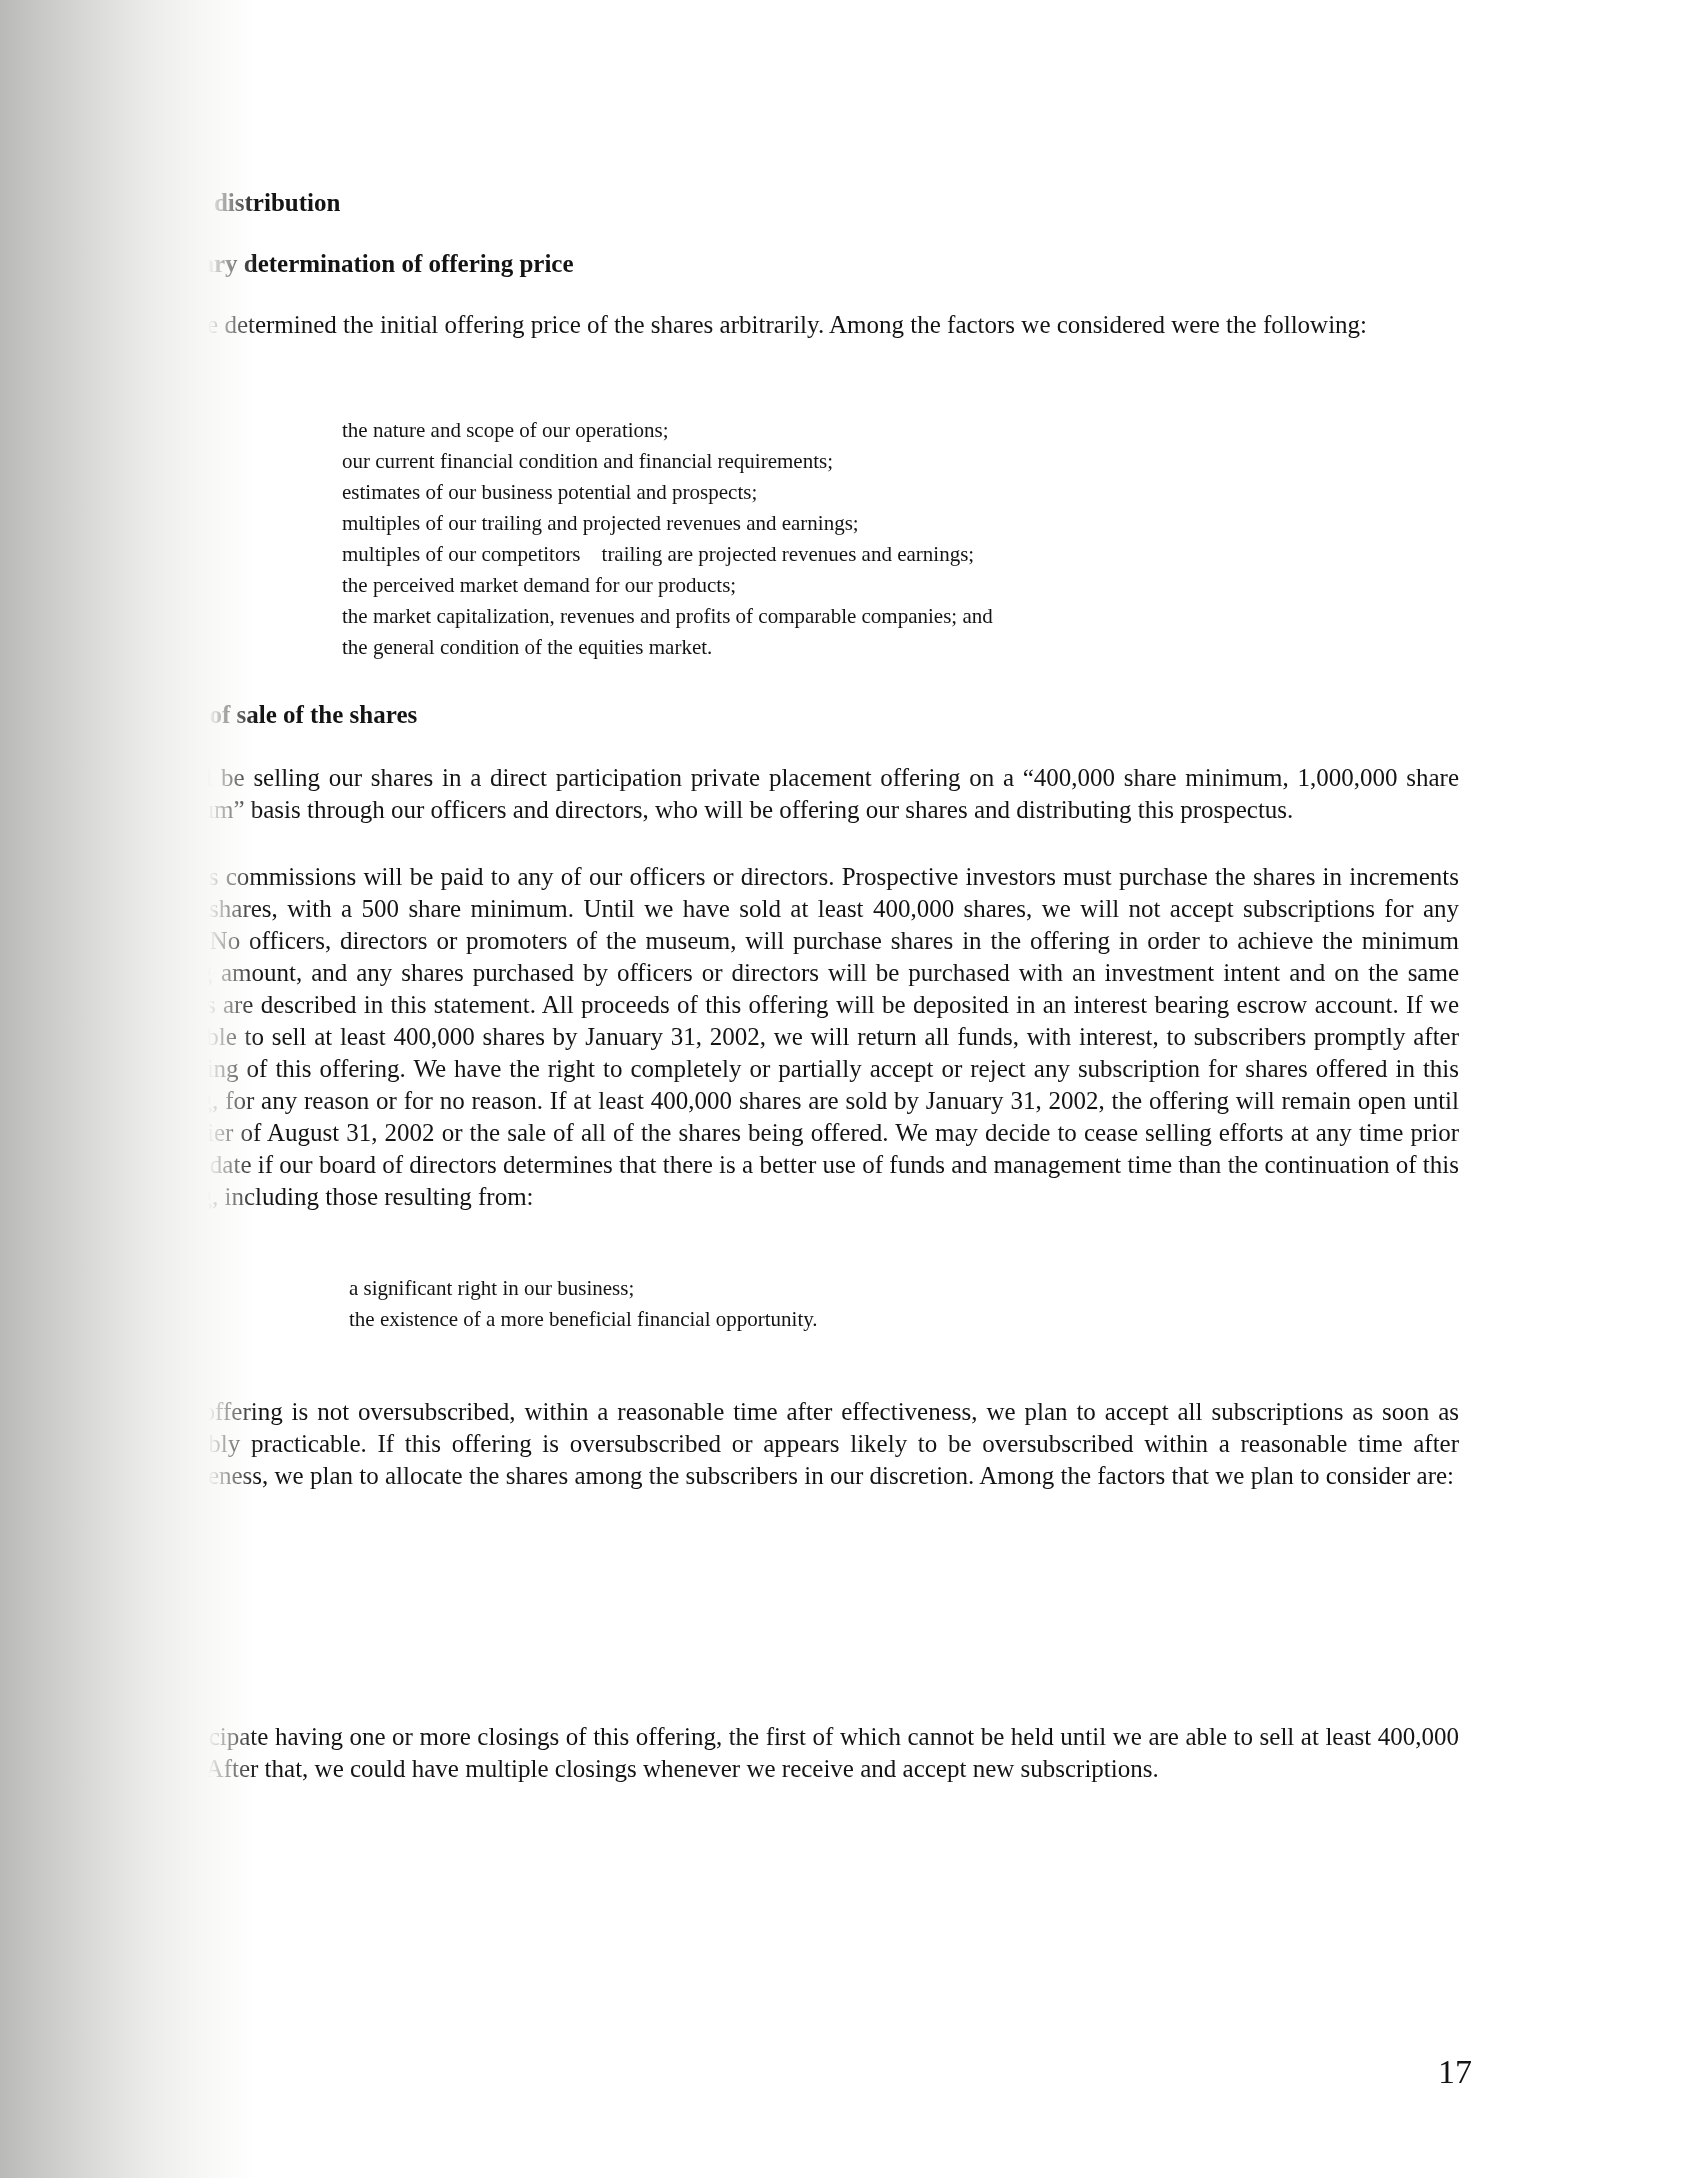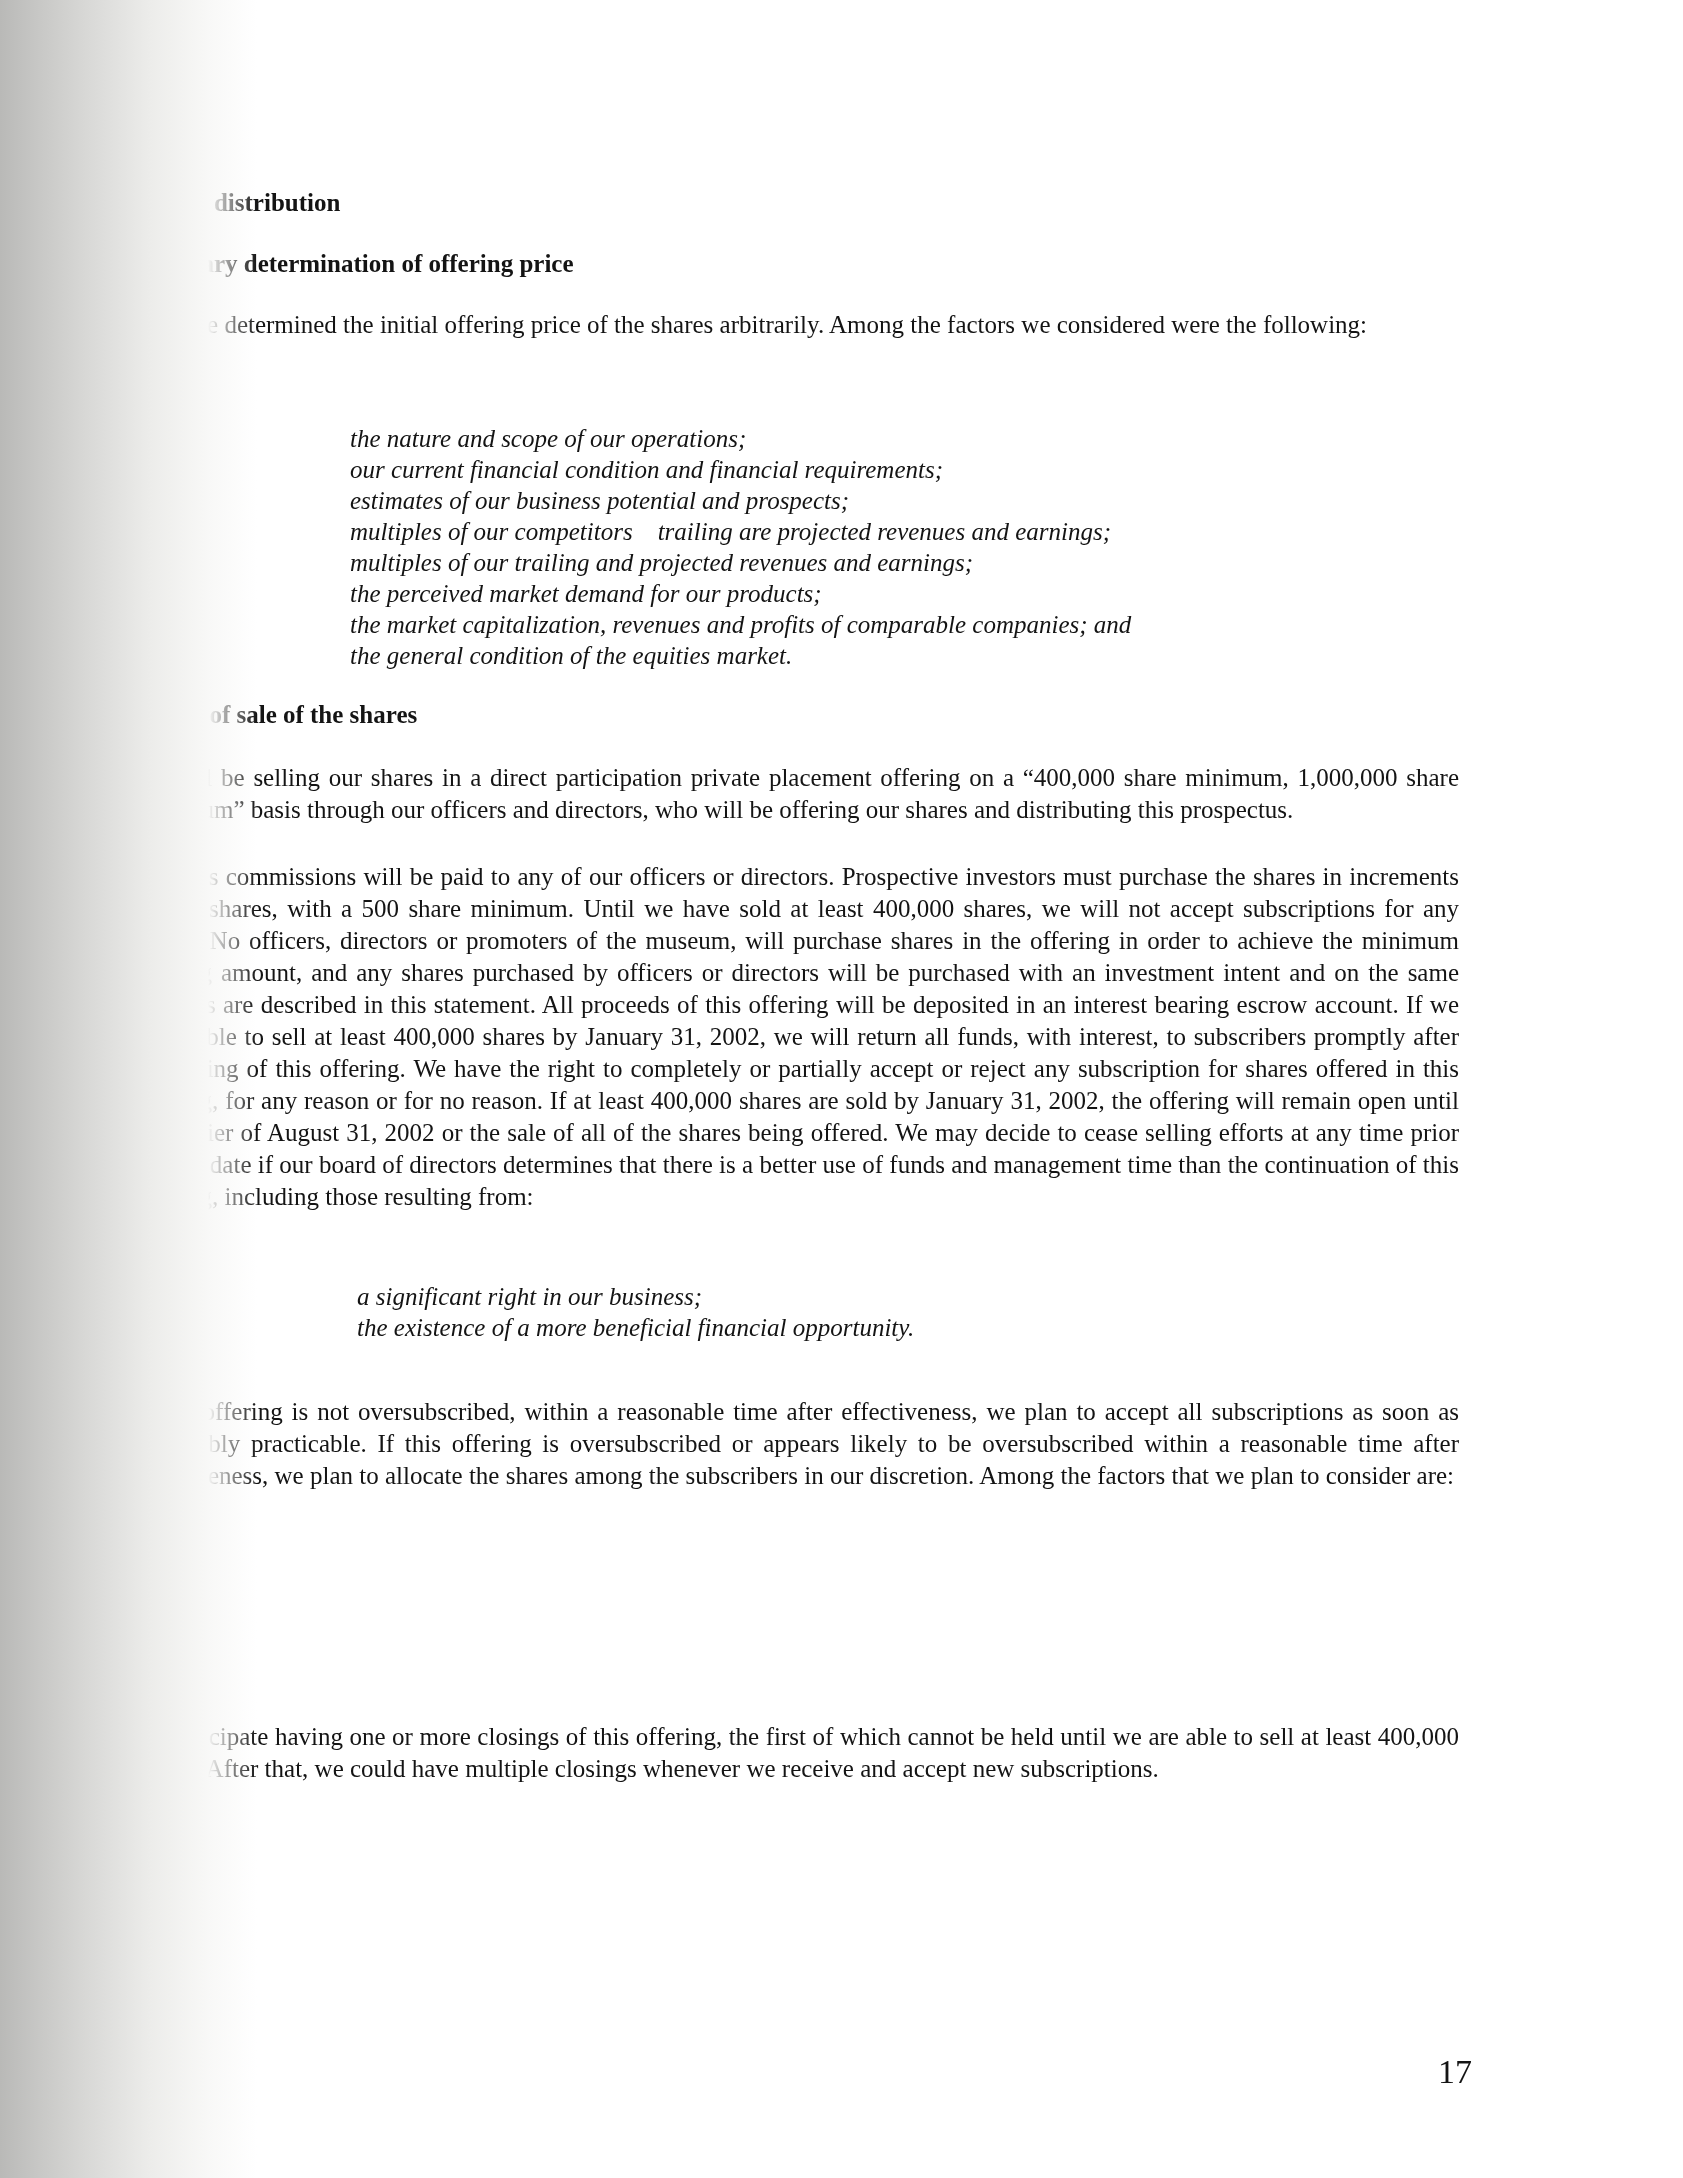--- a/index.html
+++ b/index.html
@@ -24,9 +24,8 @@
     line-height: 32px; text-align: justify; text-align-last: left;
   }
   .list {
-    position: absolute; font-size: 25px; line-height: 31px; margin: 12px; padding: 0;
+    position: absolute; font-size: 21px; line-height: 31px; margin: 4px; padding: 0;
     list-style: none;
-    font-style: italic;
   }
   .list li { white-space: nowrap; }
   .list.wrap li { white-space: normal; text-align: justify; text-align-last: left; }

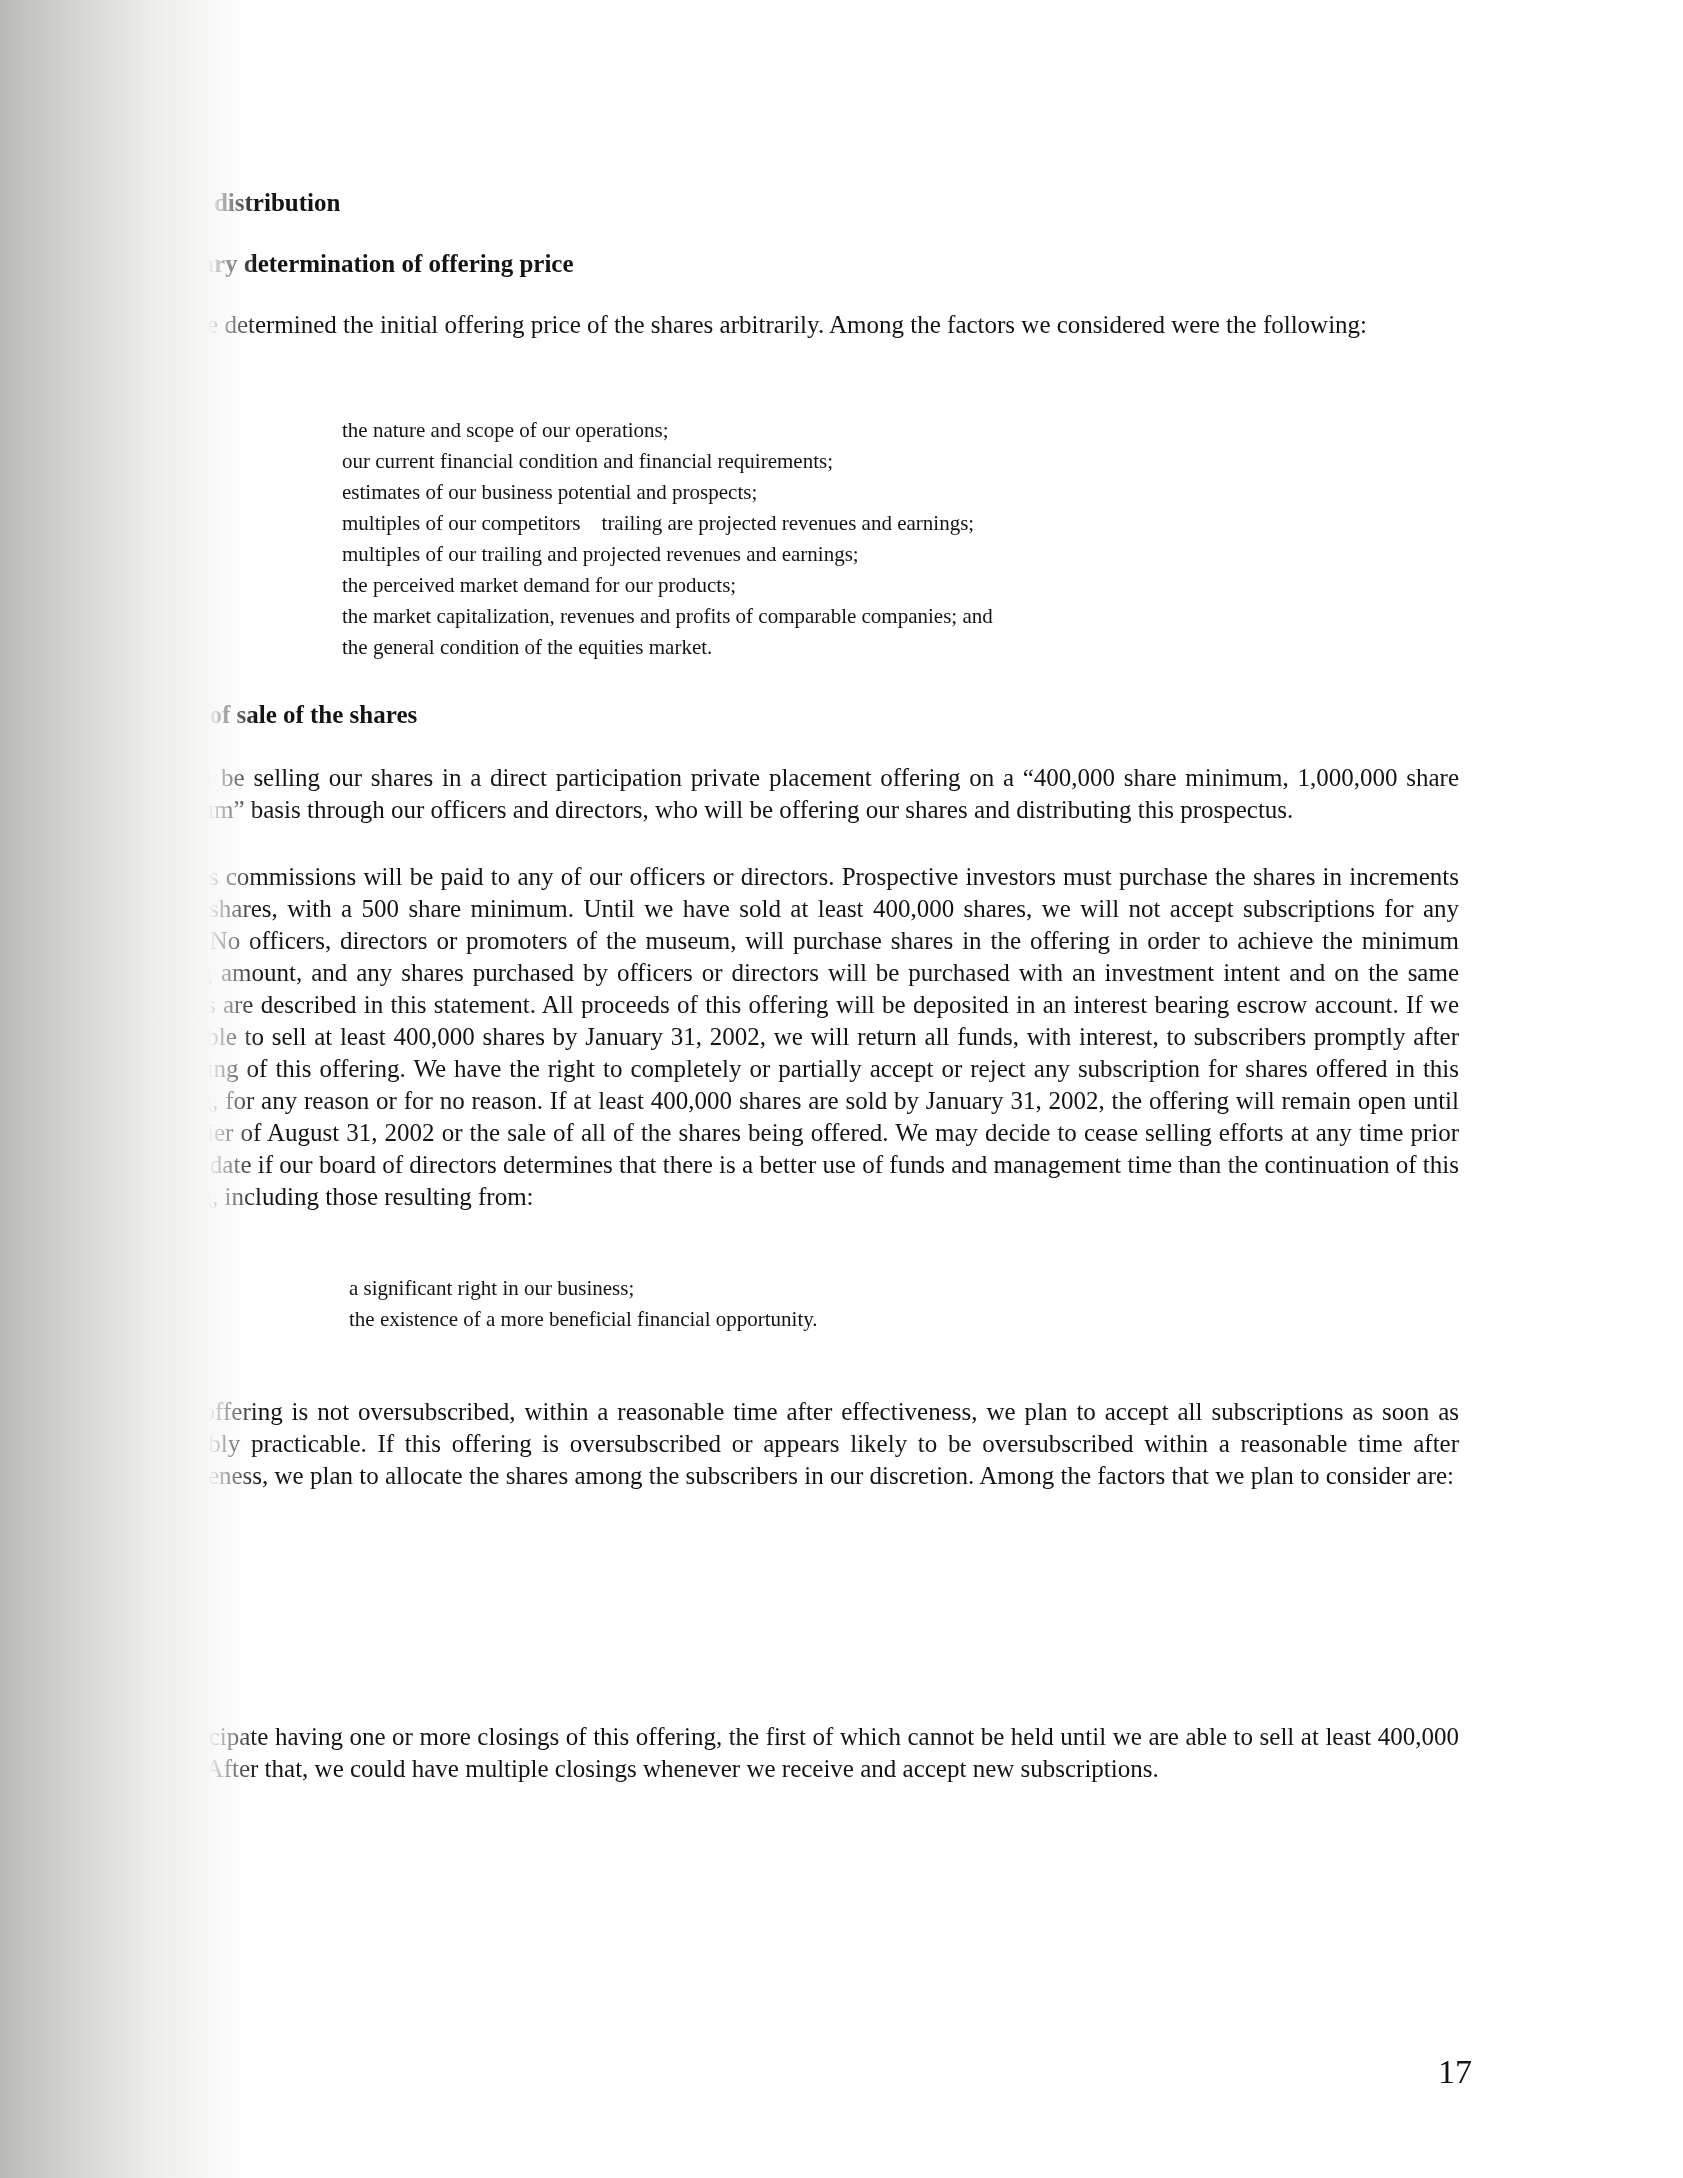--- a/index.html
+++ b/index.html
@@ -46,8 +46,8 @@
     <li>the nature and scope of our operations;</li>
     <li>our current financial condition and financial requirements;</li>
     <li>estimates of our business potential and prospects;</li>
+    <li>multiples of our trailing and projected revenues and earnings;</li>
     <li style="white-space:pre;">multiples of our competitors    trailing are projected revenues and earnings;</li>
-    <li>multiples of our trailing and projected revenues and earnings;</li>
     <li>the perceived market demand for our products;</li>
     <li>the market capitalization, revenues and profits of comparable companies; and</li>
     <li>the general condition of the equities market.</li>

